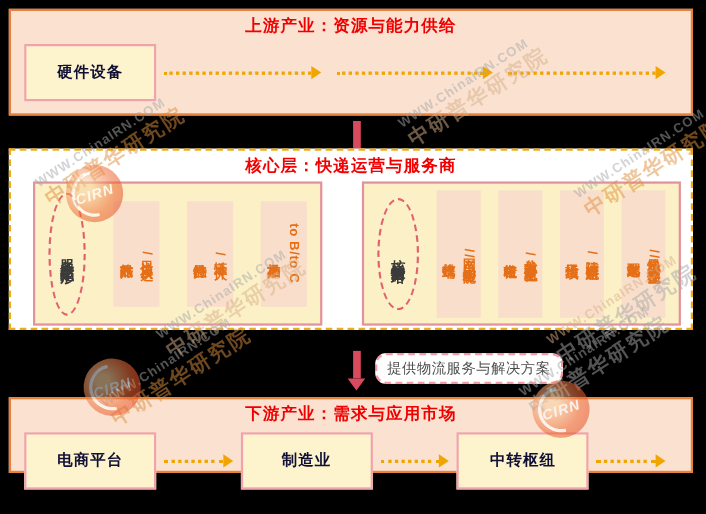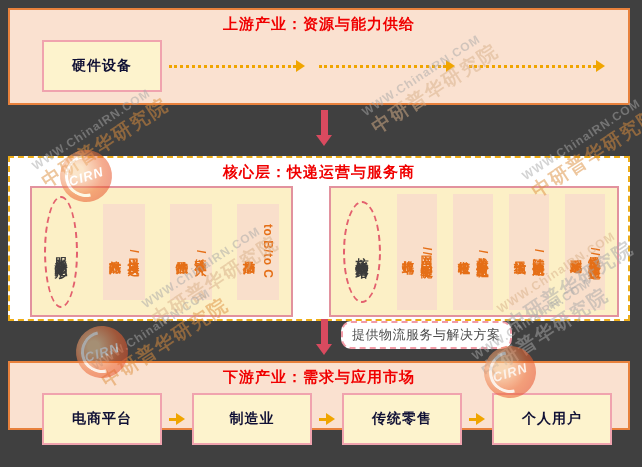--- a/index.html
+++ b/index.html
@@ -4,7 +4,7 @@
 <style>
   html,body{margin:0;padding:0;background:#fff;}
   #stage{
-    position:relative;width:642px;height:467px;background:#404040;overflow:hidden;
+    position:relative;width:642px;height:467px;background:#000000;overflow:hidden;
     font-family:"Liberation Sans","DejaVu Sans",sans-serif;
   }
   

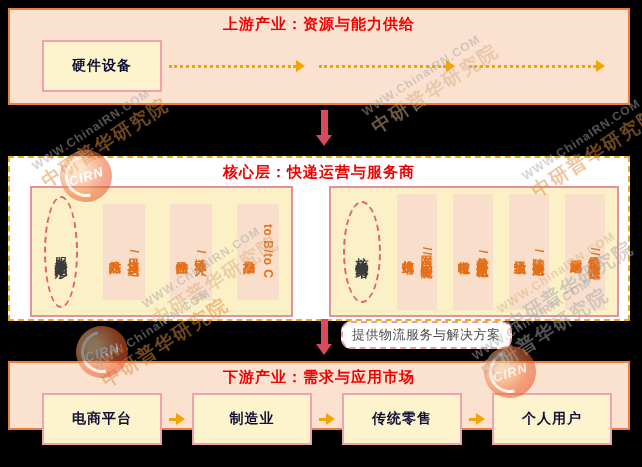--- a/index.html
+++ b/index.html
@@ -20,7 +20,7 @@
   }
   .node-row{
     display:flex;align-items:center;justify-content:space-between;
-    padding:7px 16px 0 32px;
+    padding:7px 16px 0 12px;
   }
   .node-box{
     width:120px;height:52px;box-sizing:border-box;flex:0 0 auto;

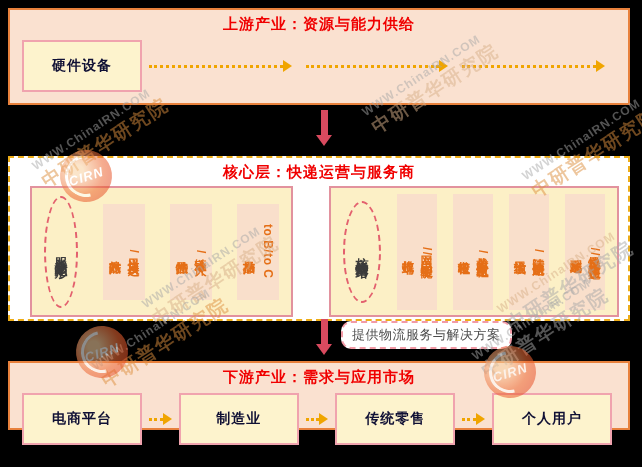--- a/index.html
+++ b/index.html
@@ -36,7 +36,7 @@
   }
   
   #core{
-    position:absolute;left:8px;top:156px;width:622px;height:165px;box-sizing:border-box;
+    position:absolute;left:8px;top:135px;width:622px;height:165px;box-sizing:border-box;
     border:2px dashed #EDAD18;background:#fff;
   }
   .core-row{display:flex;align-items:flex-start;padding:5px 9px 0 20px;gap:36px;}

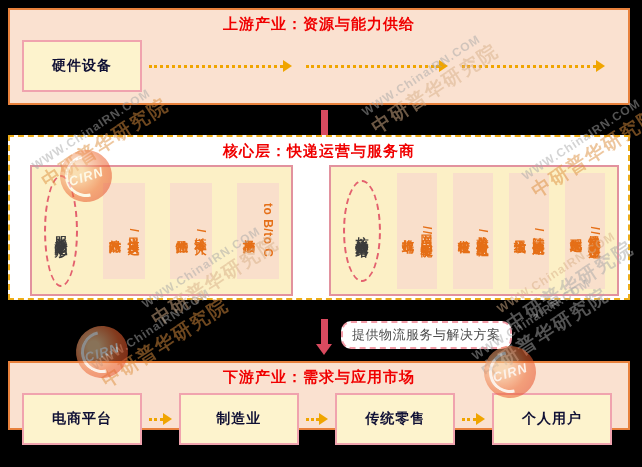--- a/index.html
+++ b/index.html
@@ -183,7 +183,7 @@
           <span class="dots"></span>
           <span class="tip"></span>
         </div>
-      <div class="node-box">传统零售</div>
+      <div class="node-box">中转枢纽</div>
       <div class="harrow">
           <span class="dots"></span>
           <span class="tip"></span>

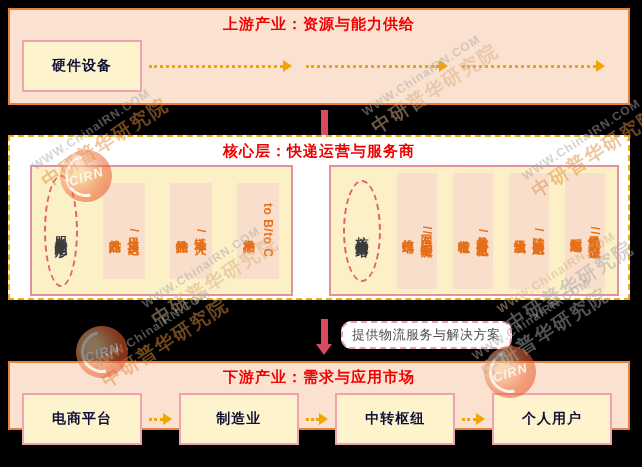--- a/index.html
+++ b/index.html
@@ -188,7 +188,6 @@
           <span class="dots"></span>
           <span class="tip"></span>
         </div>
-      <div class="node-box">个人用户</div>
     </div>
   </div>
 

